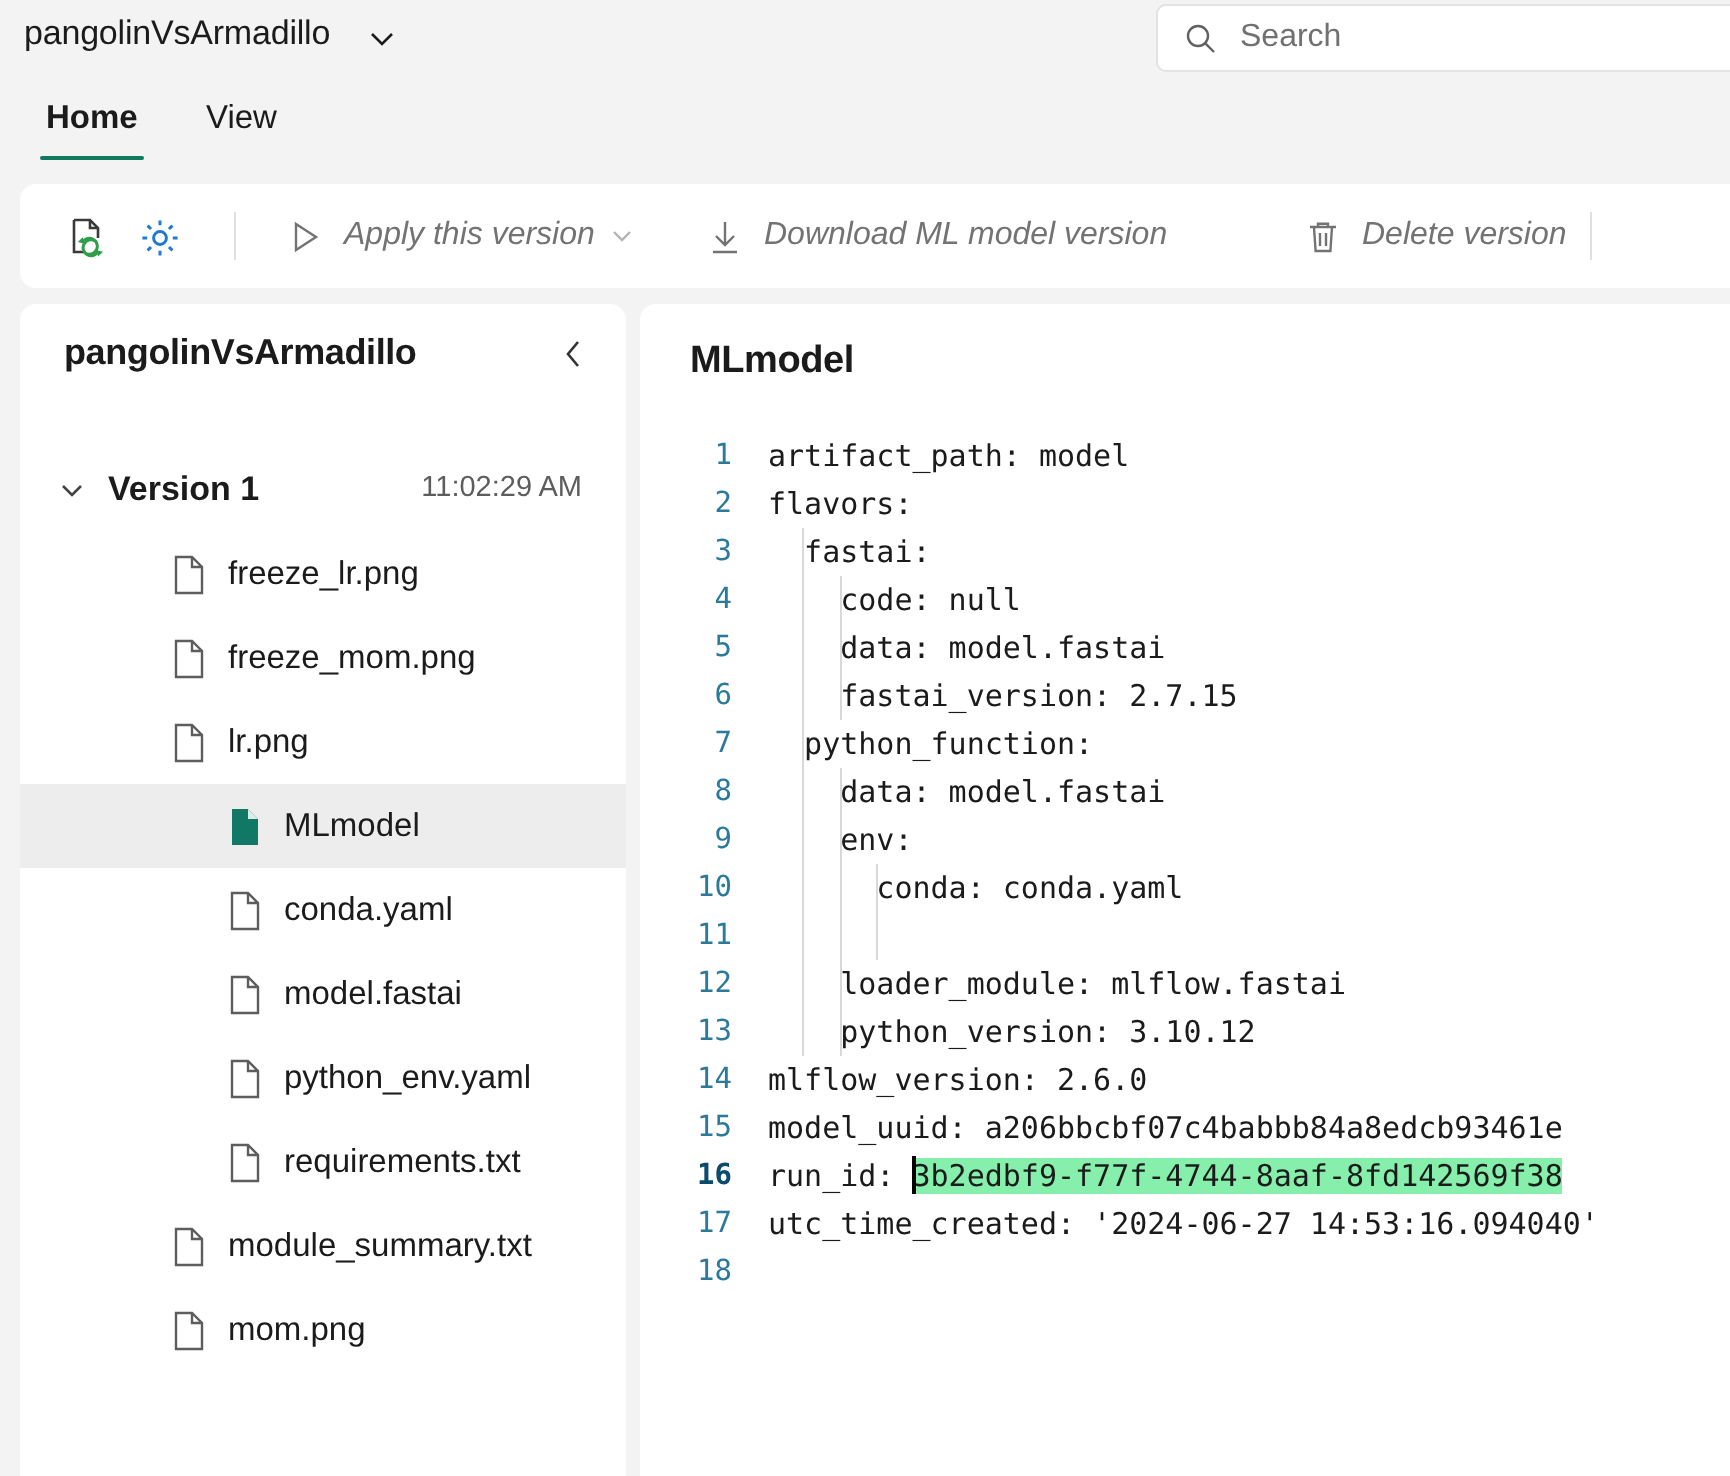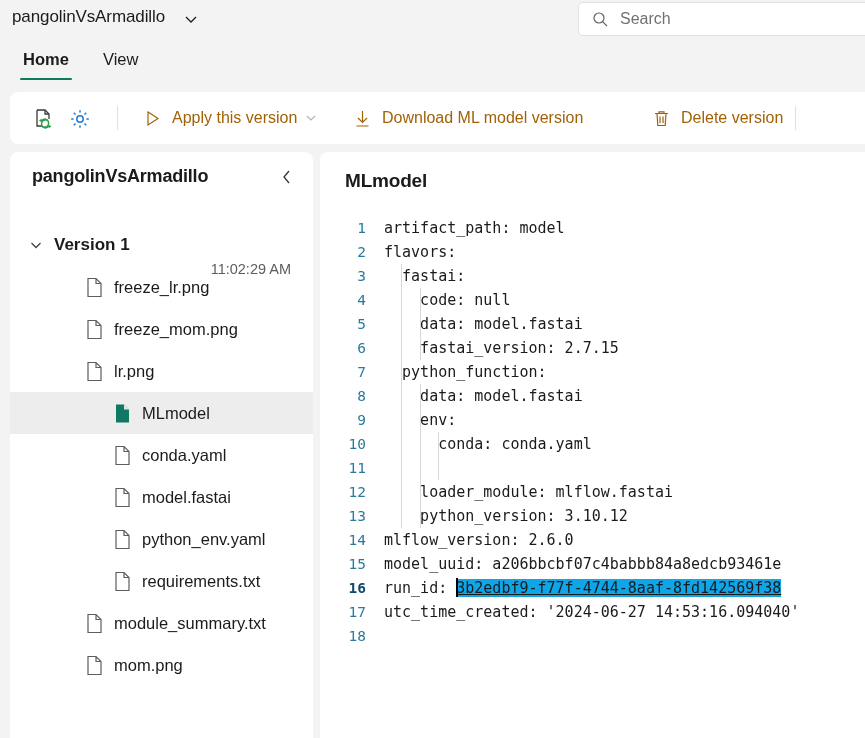--- a/index.html
+++ b/index.html
@@ -64,7 +64,7 @@
   }
   .cmd-item .ic { width: 21px; height: 21px; flex: 0 0 auto; }
   .cmd-item .lbl { margin-left: 9px; }
-  .cmd-disabled { color: #a16207; }
+  .cmd-disabled { color: #737373; font-style: italic; }
   .cmd-enabled { color: #1b1b1b; }
   .cmd-sep {
     position: absolute; top: 14px; width: 1px; height: 24px; background: #e0e0e0;

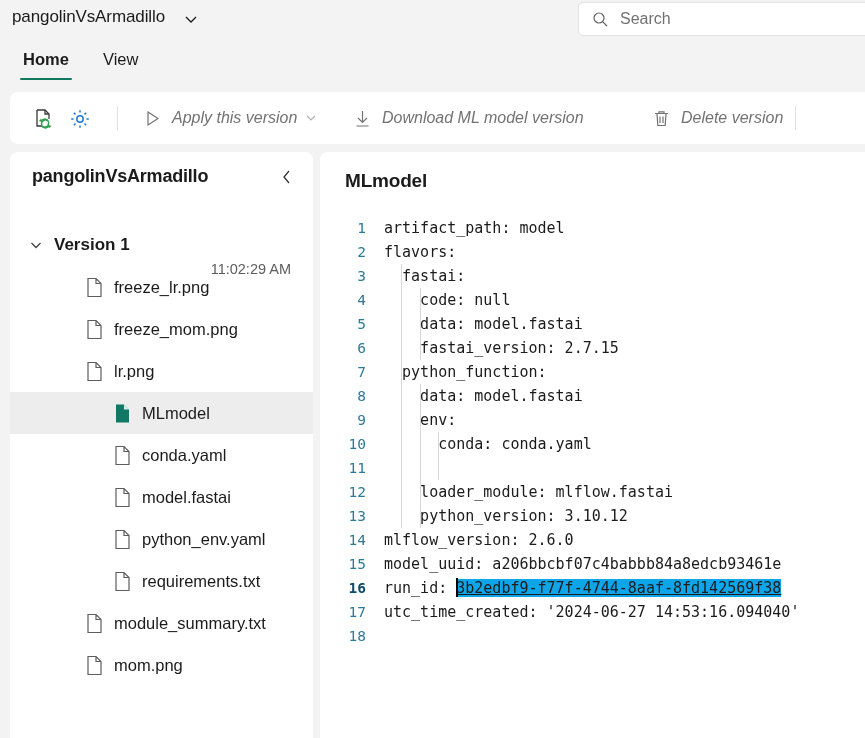--- a/index.html
+++ b/index.html
@@ -98,7 +98,7 @@
   .tree-row.version .label { font-weight: bold; font-size: 17px; }
   .tree-time {
     position: absolute; right: 22px; top: 12px;
-    font-size: 14.5px; color: #5d5d5d; margin-top: 25px;
+    font-size: 14.5px; color: #5d5d5d;
   }
 
   

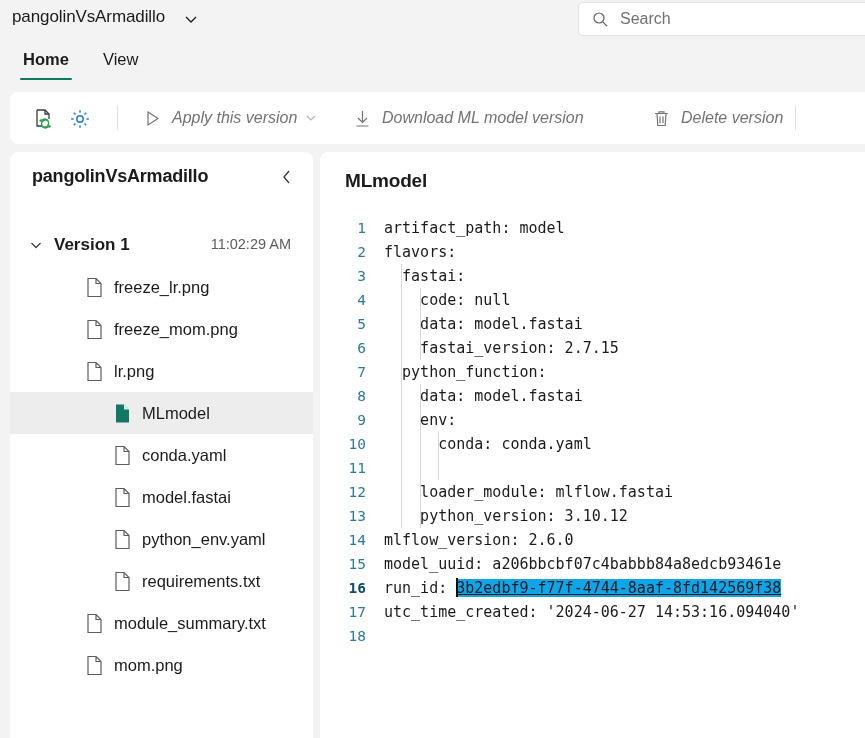--- a/index.html
+++ b/index.html
@@ -124,7 +124,7 @@
   .ctext {
     position: absolute; left: 64px; top: 0; color: #1b1b1b;
   }
-  .sel { background: #0ea5e9; text-decoration: underline; }
+  .sel { background: #86efac; }
   .caret {
     display: inline-block; width: 2px; height: 19px; background: #000;
     vertical-align: -4px; margin-right: -2px; position: relative; z-index: 2;

